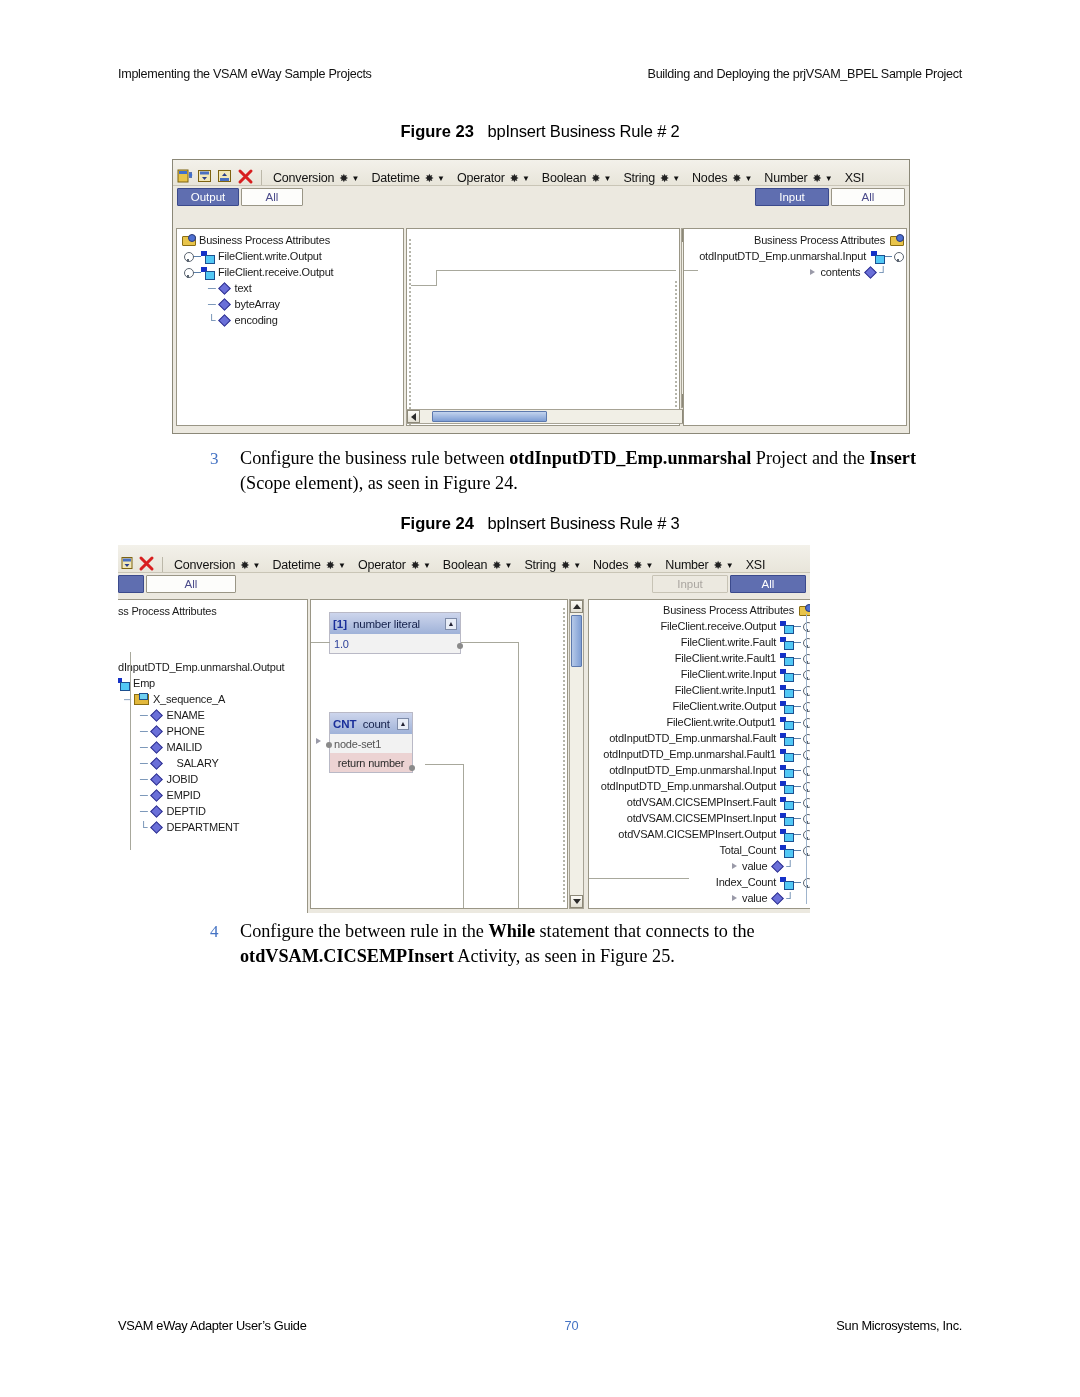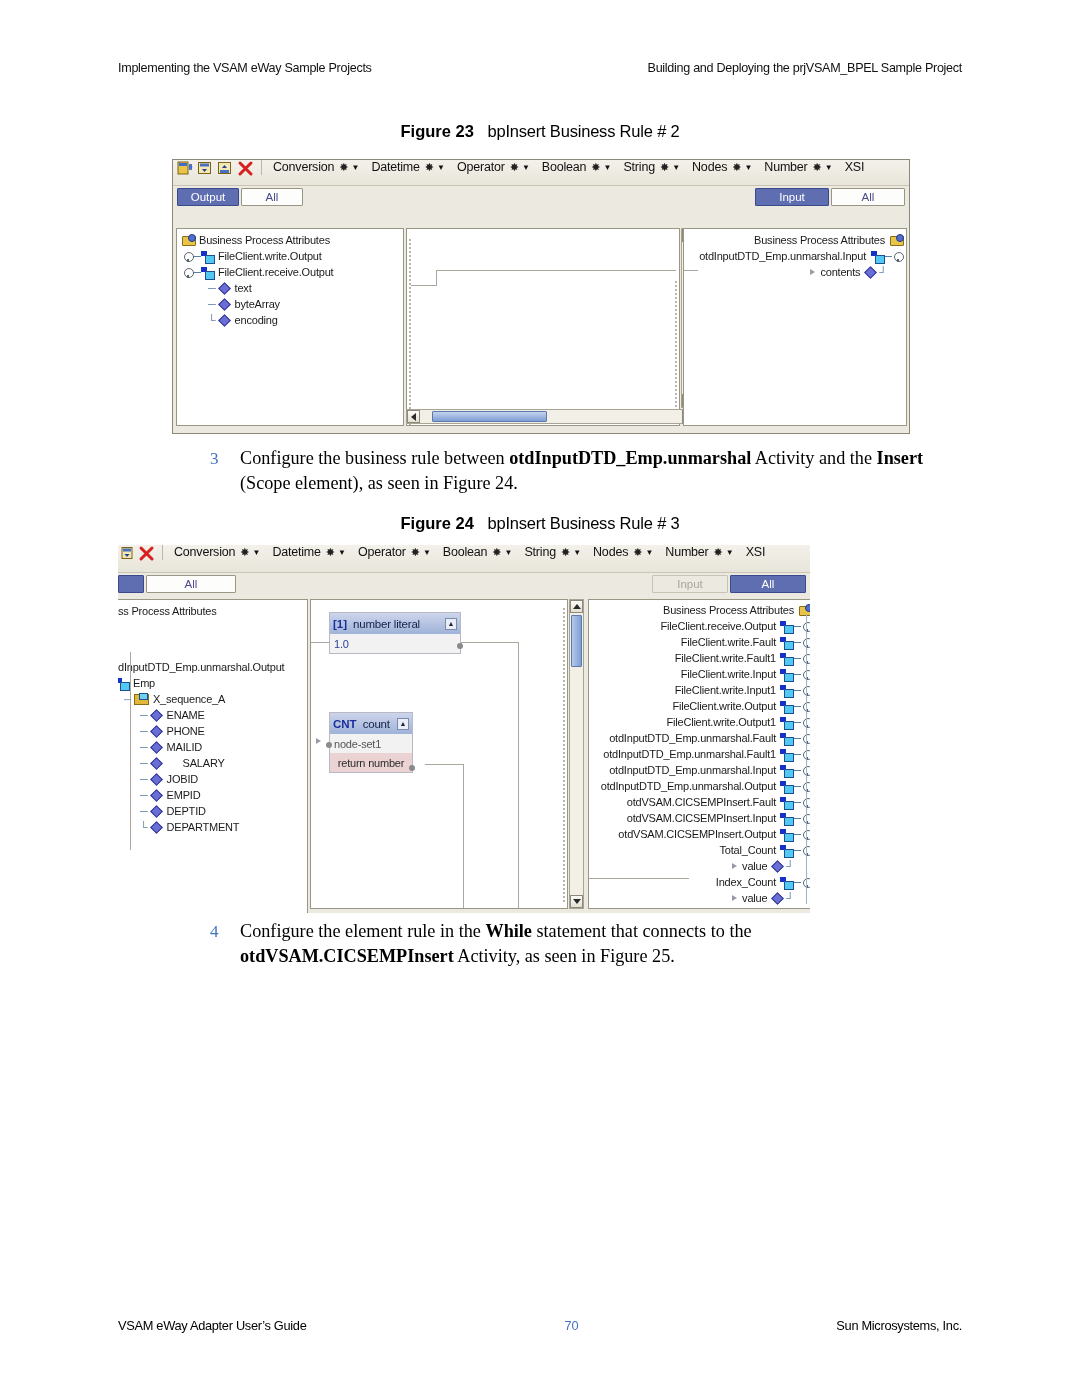--- a/index.html
+++ b/index.html
@@ -24,7 +24,7 @@
     font-family:"Liberation Sans", sans-serif;
     font-size:12.6px; color:#111; letter-spacing:-0.3px;
   }
-  .rh-row2 { margin-top:3px; }
+  .rh-row2 { margin-top:9px; }
 
   
   .figcap { position:absolute; width:100%; text-align:center;

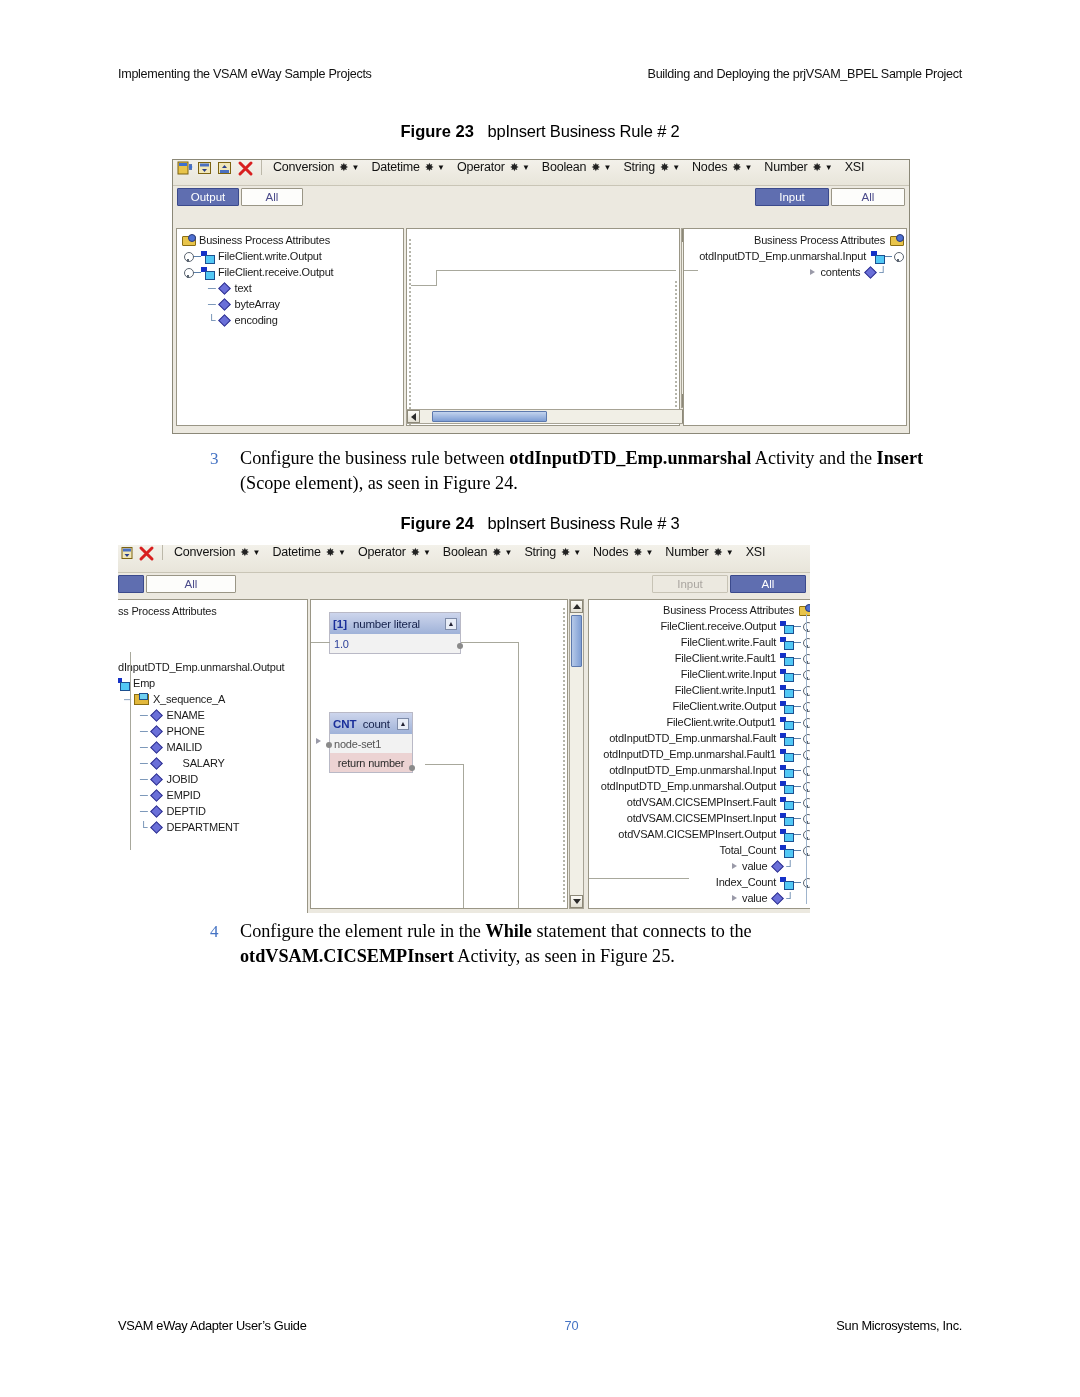--- a/index.html
+++ b/index.html
@@ -56,7 +56,7 @@
   .toolbar {
     height:26px; background:linear-gradient(#f3f1ea,#e8e5da);
     border-bottom:1px solid #c9c5b6;
-    display:flex; align-items:flex-start; gap:0px; padding-left:4px;
+    display:flex; align-items:flex-end; gap:0px; padding-left:4px;
     font-family:"Liberation Sans", sans-serif; font-size:12.5px; color:#111;
     white-space:nowrap; overflow:hidden;
   }

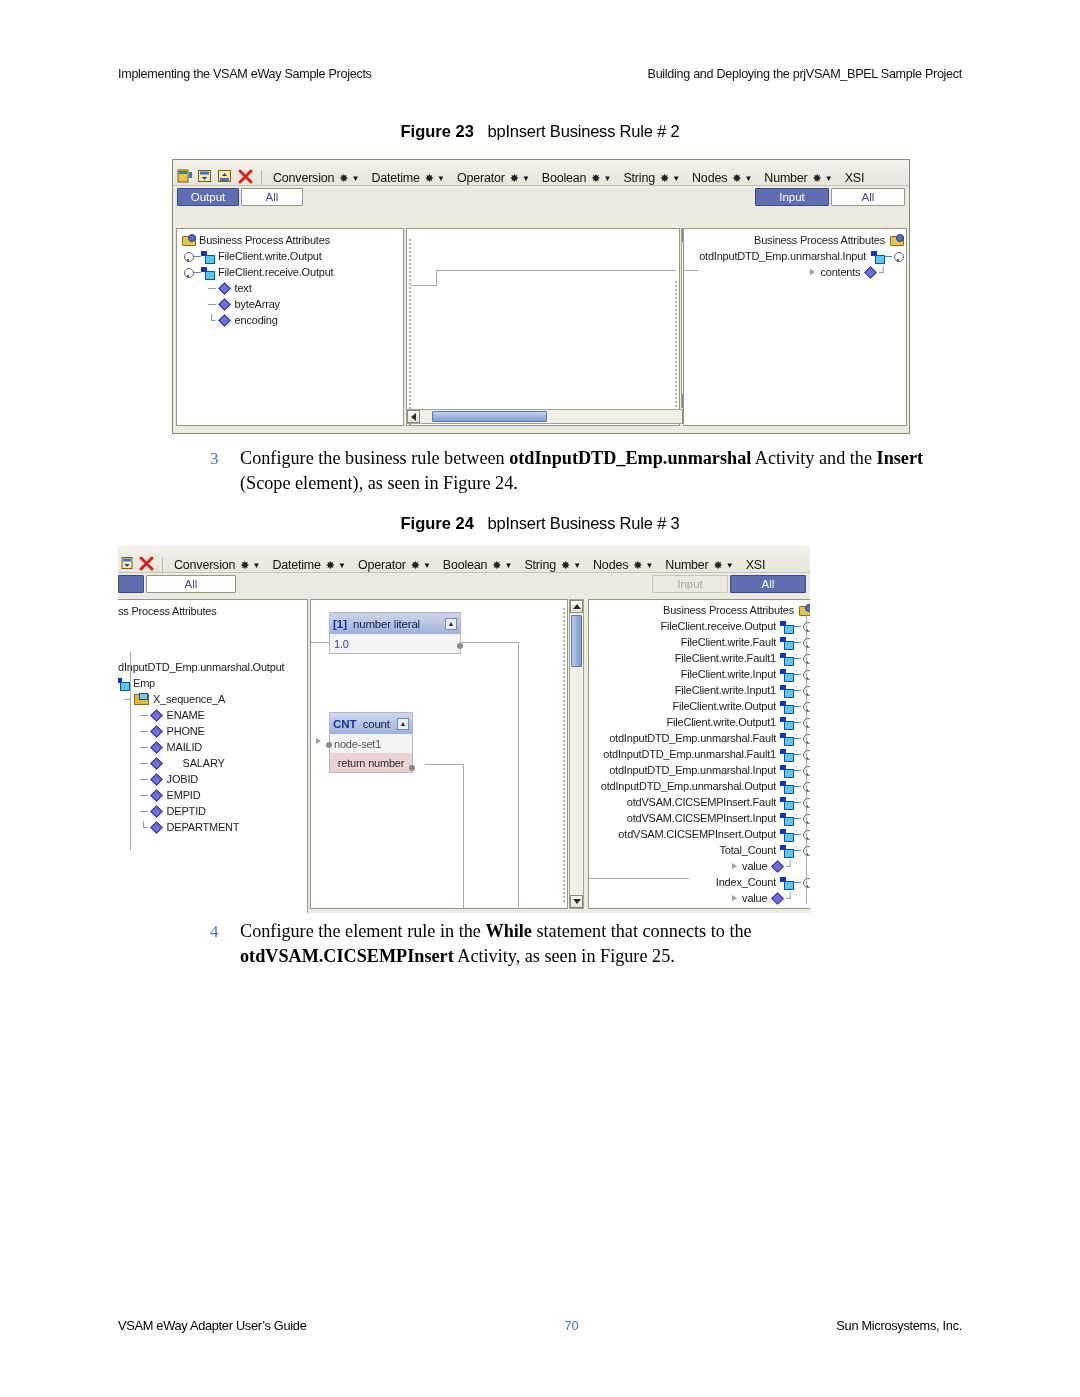--- a/index.html
+++ b/index.html
@@ -330,7 +330,7 @@
 
 <div class="para" style="left:240px; top:446px; width:710px;">
   <span class="num">3</span>
-  <span>Configure the business rule between </span><b>otdInputDTD_Emp.unmarshal</b><span> Activity and</span>
+  <span>Configure the business rule between </span><b>otdInputDTD_Emp.unmarshal</b><span> Project and</span>
   <span>the </span><b>Insert</b><span> (Scope element), as seen in Figure 24.</span>
 </div>
 

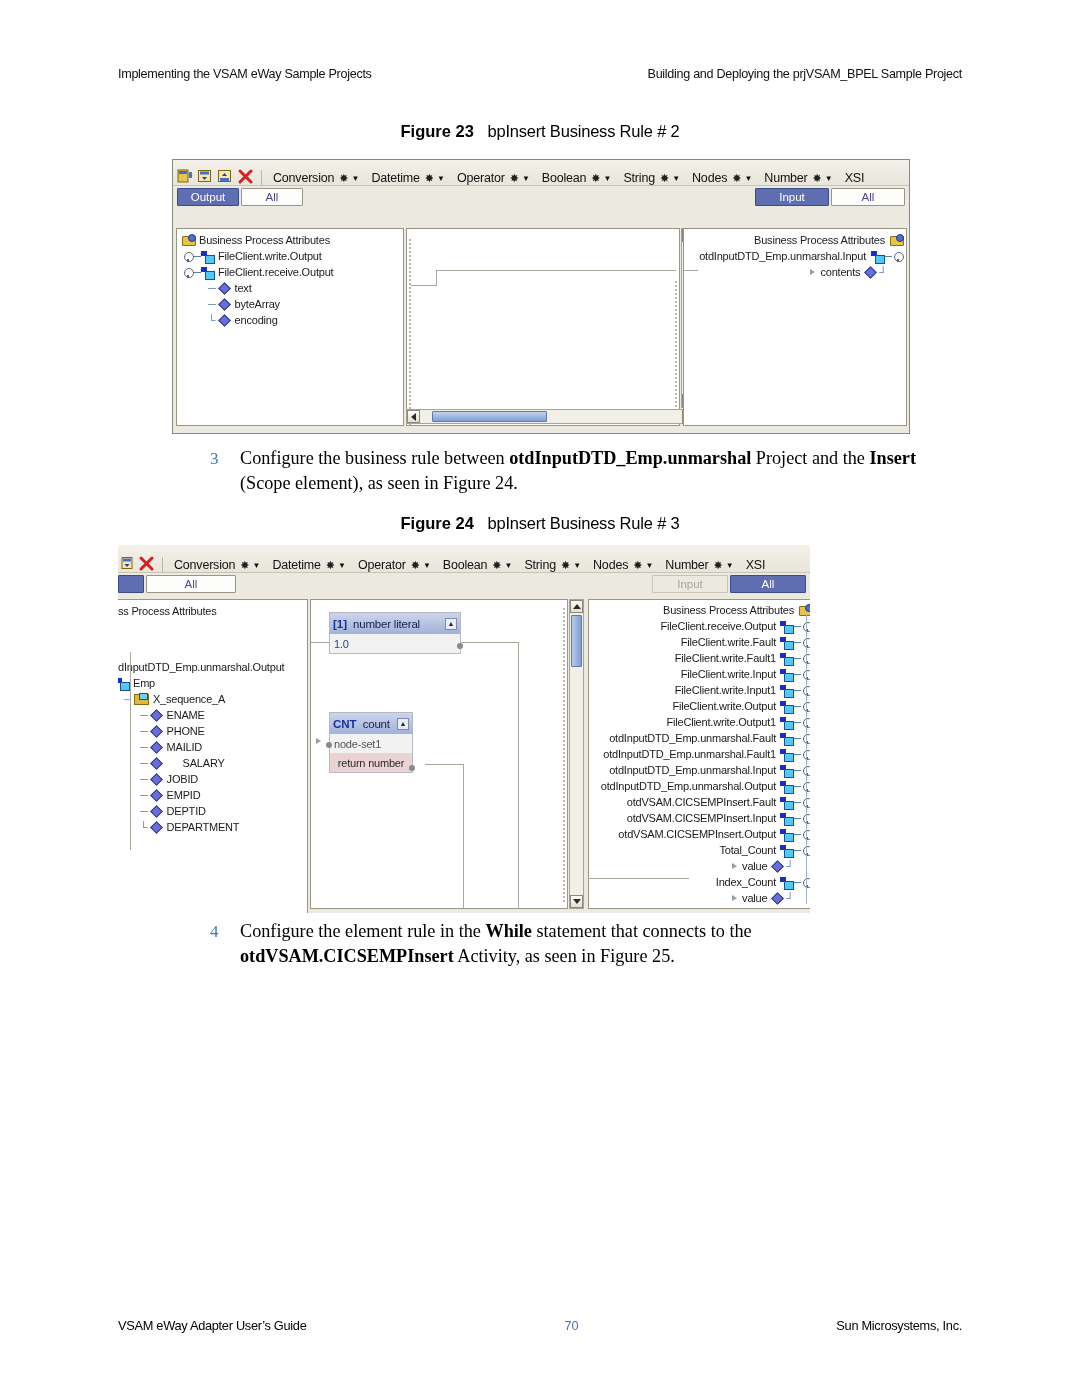--- a/index.html
+++ b/index.html
@@ -439,7 +439,7 @@
       <div class="trow" style="padding-left:24px;">
         <span style="color:#5b7fa8">─</span>
           <span class="ic-diamond" style="margin-left:4px"></span>
-        <span style="margin-left:22px">SALARY</span>
+        <span style="margin-left:16px">SALARY</span>
       </div>
       <div class="trow" style="padding-left:24px;">
         <span style="color:#5b7fa8">─</span>

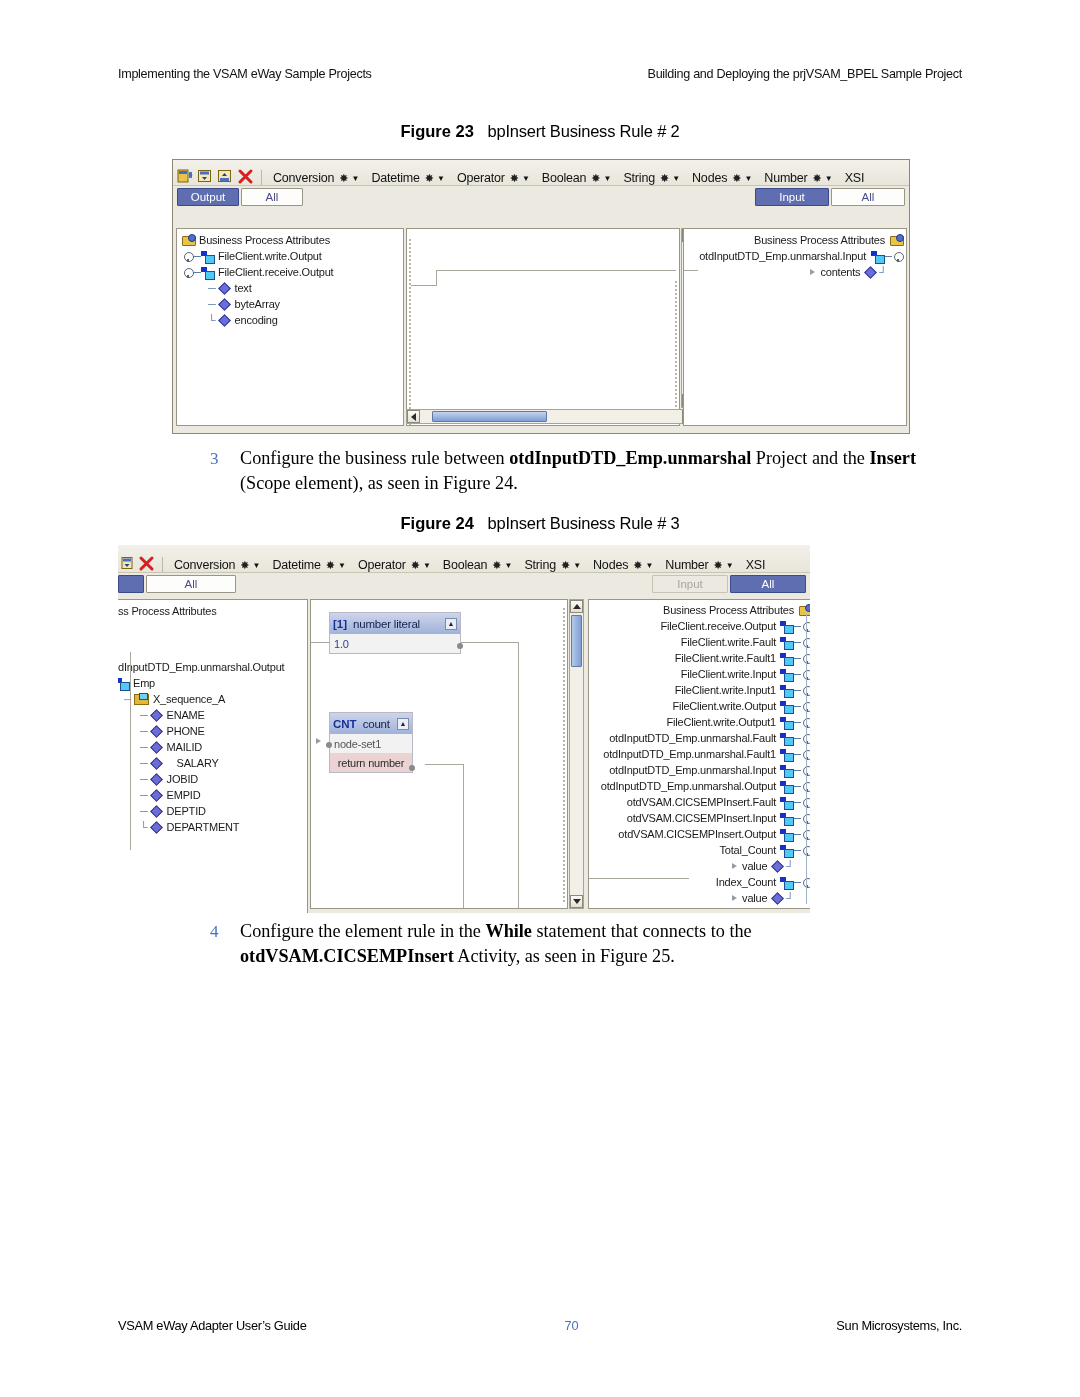--- a/index.html
+++ b/index.html
@@ -637,7 +637,7 @@
 
 <div class="para" style="left:240px; top:919px; width:710px;">
   <span class="num">4</span>
-  <span>Configure the element rule in the </span><b>While</b><span> statement that connects to the</span>
+  <span>Configure the between rule in the </span><b>While</b><span> statement that connects to the</span>
   <b>otdVSAM.CICSEMPInsert</b><span> Activity, as seen in Figure 25.</span>
 </div>
 

